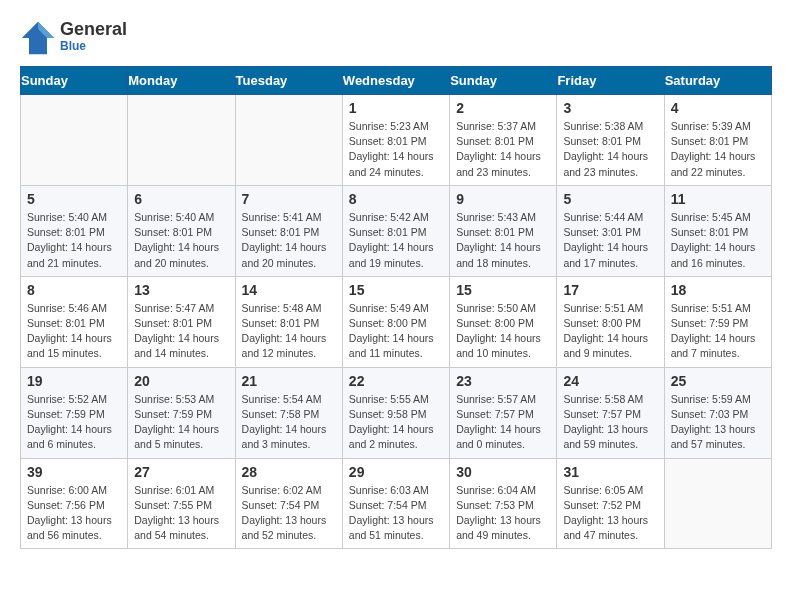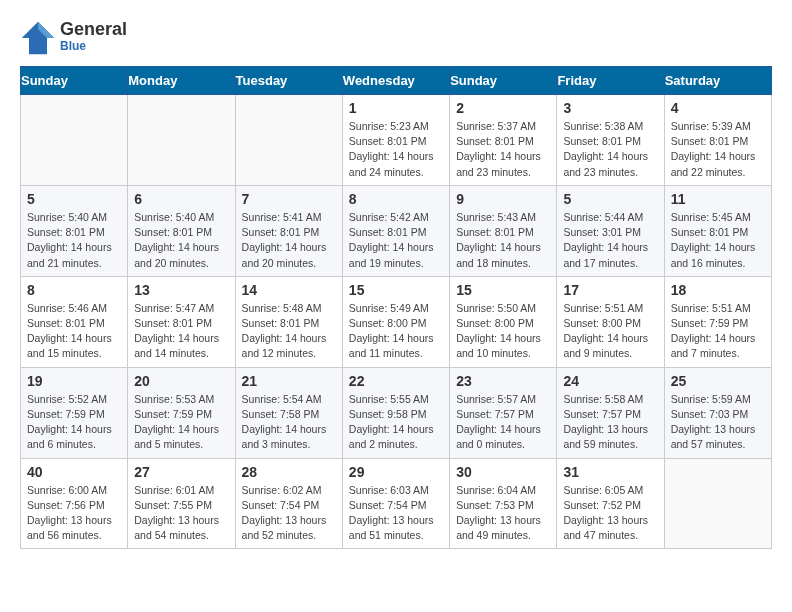--- a/index.html
+++ b/index.html
@@ -288,7 +288,7 @@
       </tr>
       <tr class="week-row">
         <td>
-          <span class="day-number">40</span>
+          <span class="day-number">39</span>
           <div class="day-info">Sunrise: 6:00 AM
 Sunset: 7:56 PM
 Daylight: 13 hours and 56 minutes.</div>

